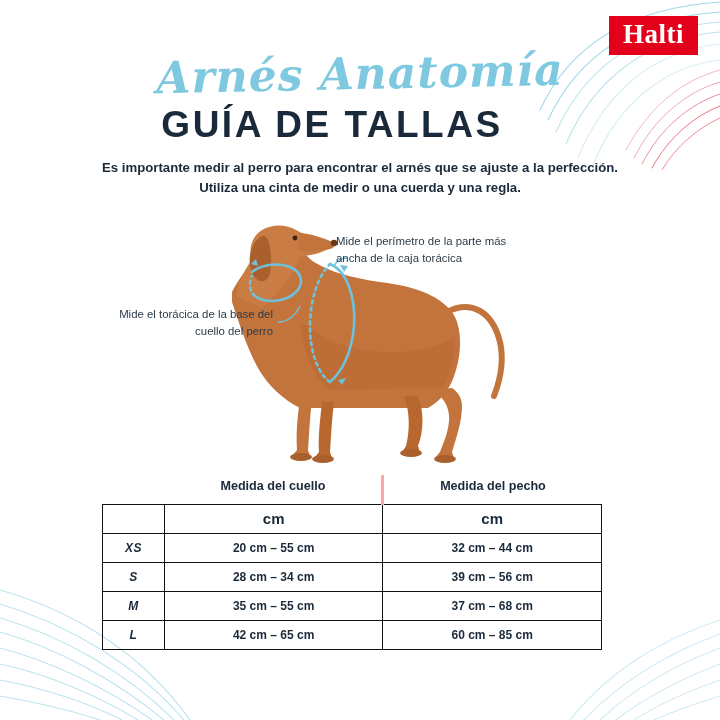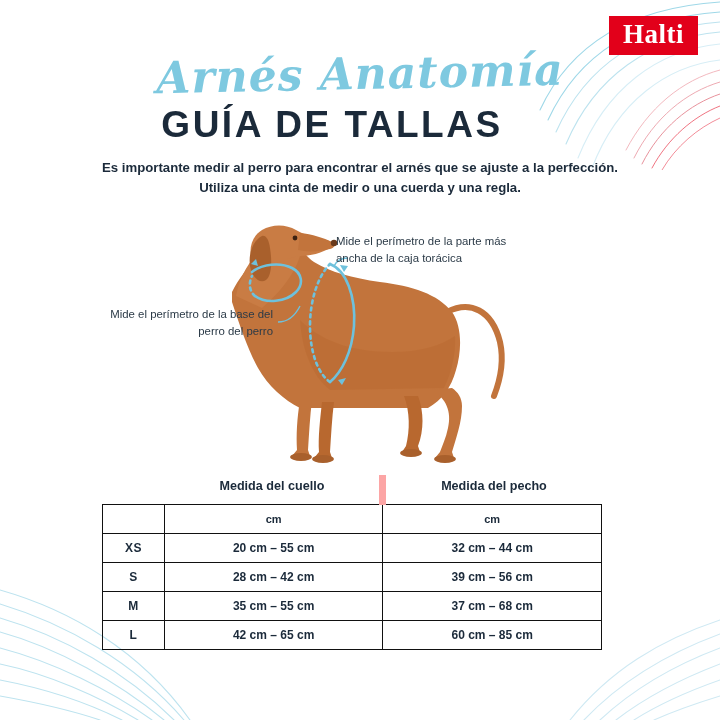--- a/index.html
+++ b/index.html
@@ -252,7 +252,7 @@
     </svg>
 
     <div class="callout callout-chest">Mide el perímetro de la parte más ancha de la caja torácica</div>
-    <div class="callout callout-neck">Mide el perímetro de la base del perro del perro</div>
+    <div class="callout callout-neck">Mide el torácica de la base del cuello del perro</div>
   </div>
 
   <div class="table-wrap">

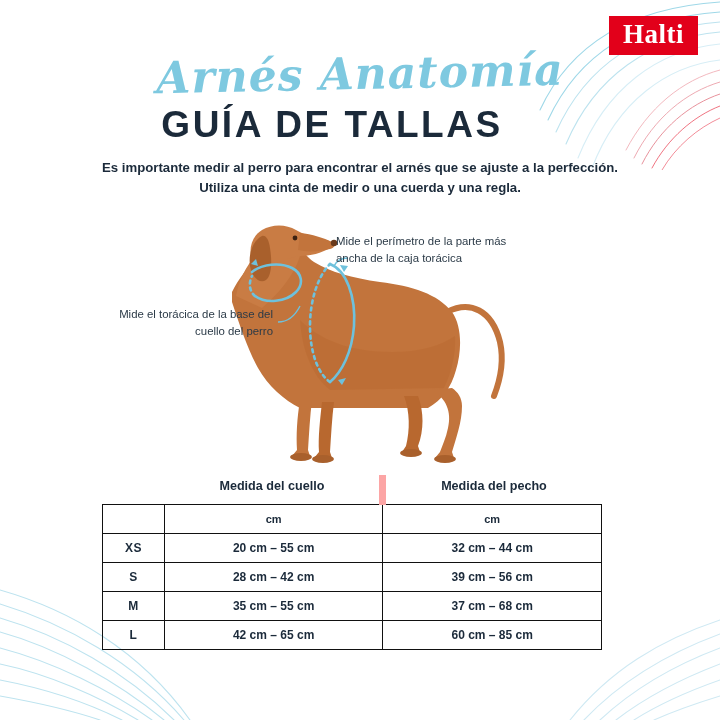--- a/index.html
+++ b/index.html
@@ -105,7 +105,7 @@
     font-weight: bold;
   }
   .hdr-row td { border: none; padding-bottom: 6px; font-size: 12.6px; }
-  .hdr-row td.sep { border-left: 7px solid #fca5a5; }
+  .hdr-row td.sep { border-left: 3px solid #fca5a5; }
   .hdr-row td.blank { border: none; }
   .col-size { width: 62px; }
   .col-neck { width: 219px; }

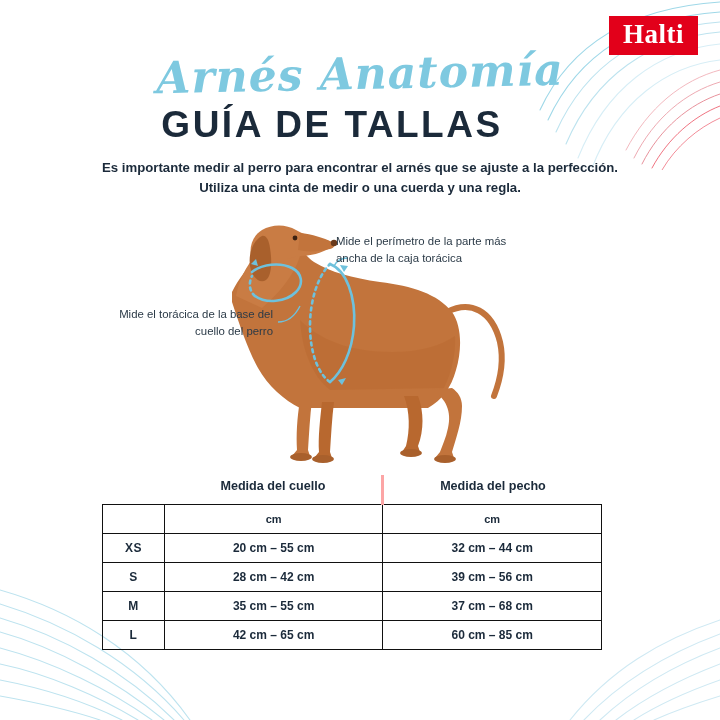--- a/index.html
+++ b/index.html
@@ -110,7 +110,7 @@
   .col-size { width: 62px; }
   .col-neck { width: 219px; }
   .col-chest { width: 219px; }
-  .unit-row td { font-size: 11px; }
+  .unit-row td { font-size: 15px; }
   .size-cell { letter-spacing: 0.5px; }
 </style>
 </head>

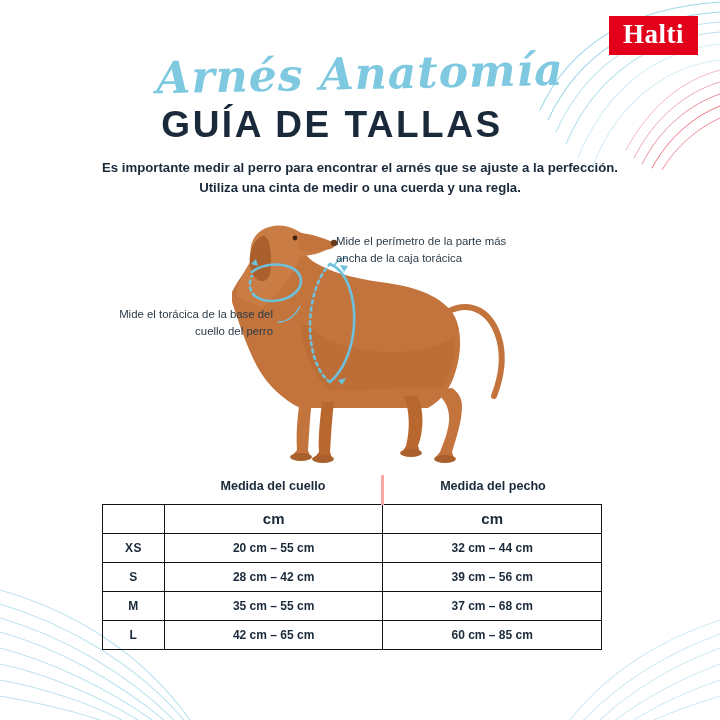--- a/index.html
+++ b/index.html
@@ -111,7 +111,7 @@
   .col-neck { width: 219px; }
   .col-chest { width: 219px; }
   .unit-row td { font-size: 15px; }
-  .size-cell { letter-spacing: 0.5px; }
+  .size-cell { letter-spacing: 0.5px; font-style: italic; }
 </style>
 </head>
 <body>

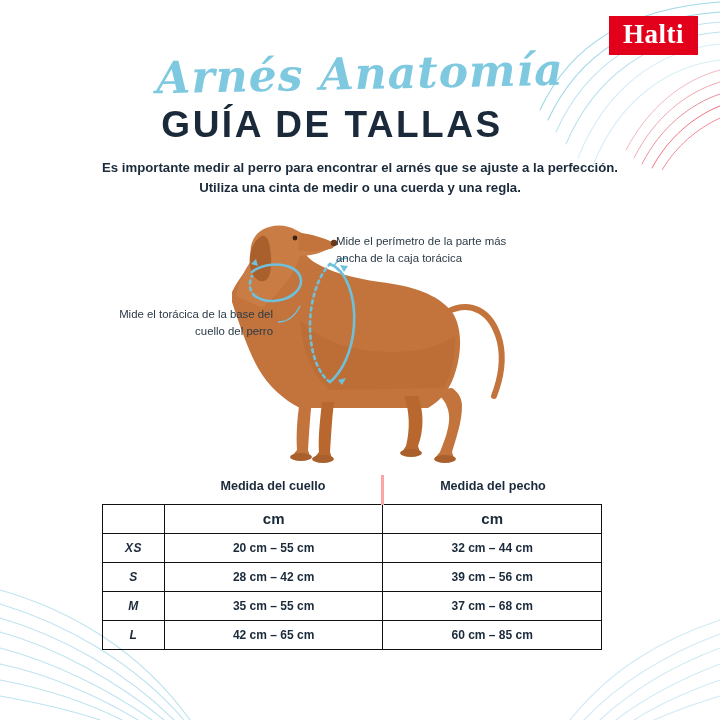--- a/index.html
+++ b/index.html
@@ -275,7 +275,7 @@
       </tr>
       <tr>
         <td class="size-cell">S</td>
-        <td>28 cm – 42 cm</td>
+        <td>28 cm – 34 cm</td>
         <td>39 cm – 56 cm</td>
       </tr>
       <tr>

